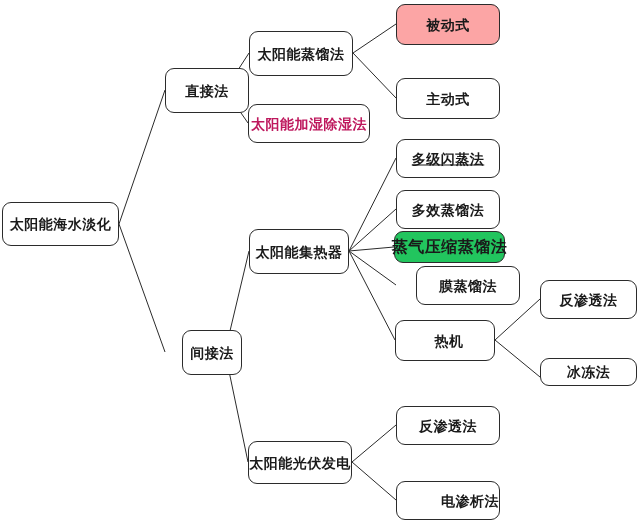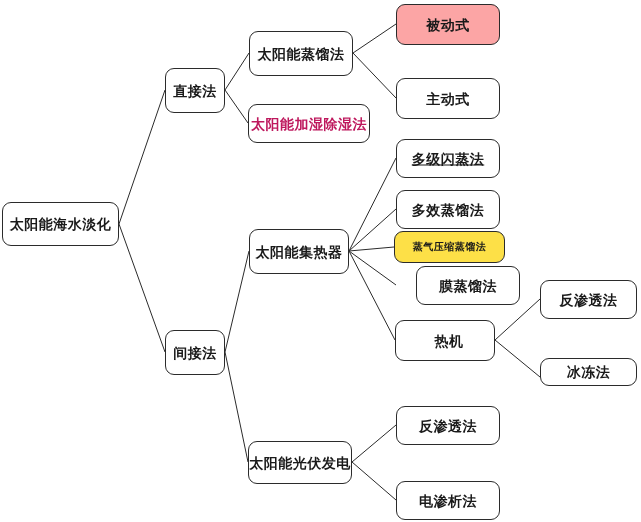--- a/index.html
+++ b/index.html
@@ -71,7 +71,7 @@
       <div class="node" style="left: 2px; top: 202px; width: 117px; height: 44px; font-size: 14px; border-color: rgb(43, 43, 43); background: rgb(255, 255, 255); color: rgb(26, 26, 26);">
         <span class="label">太阳能海水淡化</span>
       </div>
-      <div class="node" style="left: 165px; top: 68px; width: 60px; height: 45px; font-size: 14px; border-color: rgb(43, 43, 43); background: rgb(255, 255, 255); color: rgb(26, 26, 26);">
+      <div class="node" style="left: 165px; top: 68px; width: 84px; height: 45px; font-size: 14px; border-color: rgb(43, 43, 43); background: rgb(255, 255, 255); color: rgb(26, 26, 26);">
         <span class="label">直接法</span>
       </div>
       <div class="node" style="left: 165px; top: 330px; width: 60px; height: 45px; font-size: 14px; border-color: rgb(43, 43, 43); background: rgb(255, 255, 255); color: rgb(26, 26, 26);">

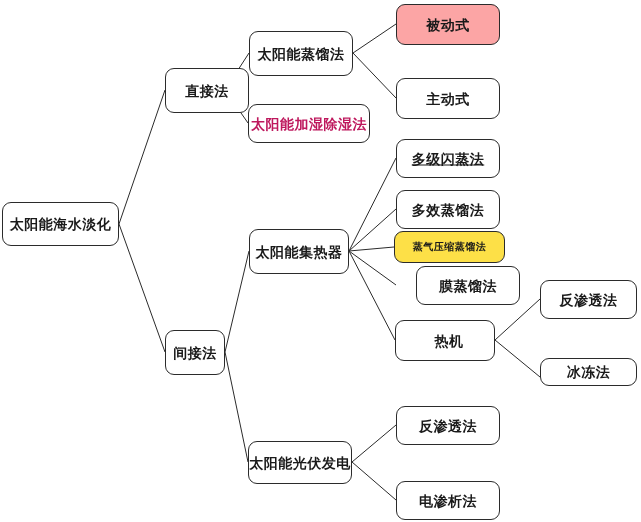--- a/index.html
+++ b/index.html
@@ -101,7 +101,7 @@
       <div class="node" style="left: 396px; top: 190px; width: 104px; height: 39px; font-size: 14px; border-color: rgb(43, 43, 43); background: rgb(255, 255, 255); color: rgb(26, 26, 26);">
         <span class="label">多效蒸馏法</span>
       </div>
-      <div class="node" style="left: 394px; top: 231px; width: 111px; height: 32px; font-size: 10px; border-color: rgb(43, 43, 43); background: #fde047; color: rgb(26, 26, 26);">
+      <div class="node" style="left: 394px; top: 231px; width: 111px; height: 32px; font-size: 16px; border-color: rgb(43, 43, 43); background: #22c55e; color: rgb(26, 26, 26);">
         <span class="label">蒸气压缩蒸馏法</span>
       </div>
       <div class="node" style="left: 416px; top: 266px; width: 104px; height: 39px; font-size: 14px; border-color: rgb(43, 43, 43); background: rgb(255, 255, 255); color: rgb(26, 26, 26);">

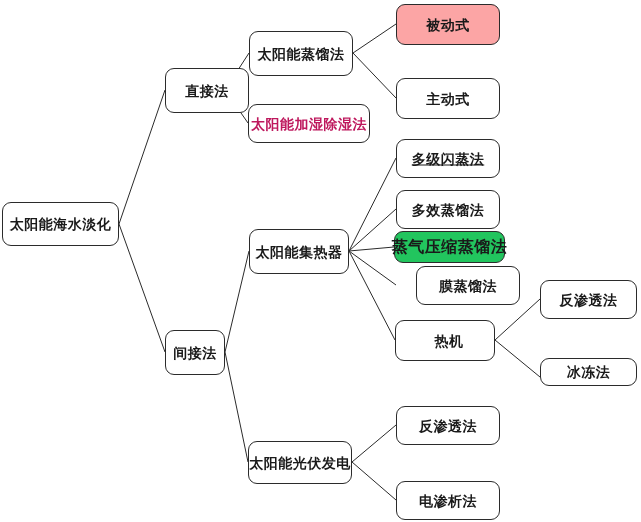--- a/index.html
+++ b/index.html
@@ -74,7 +74,7 @@
       <div class="node" style="left: 165px; top: 68px; width: 84px; height: 45px; font-size: 14px; border-color: rgb(43, 43, 43); background: rgb(255, 255, 255); color: rgb(26, 26, 26);">
         <span class="label">直接法</span>
       </div>
-      <div class="node" style="left: 165px; top: 330px; width: 60px; height: 45px; font-size: 14px; border-color: rgb(43, 43, 43); background: rgb(255, 255, 255); color: rgb(26, 26, 26);">
+      <div class="node" style="left: 182px; top: 330px; width: 60px; height: 45px; font-size: 14px; border-color: rgb(43, 43, 43); background: rgb(255, 255, 255); color: rgb(26, 26, 26);">
         <span class="label">间接法</span>
       </div>
       <div class="node" style="left: 249px; top: 31px; width: 104px; height: 45px; font-size: 14px; border-color: rgb(43, 43, 43); background: rgb(255, 255, 255); color: rgb(26, 26, 26);">

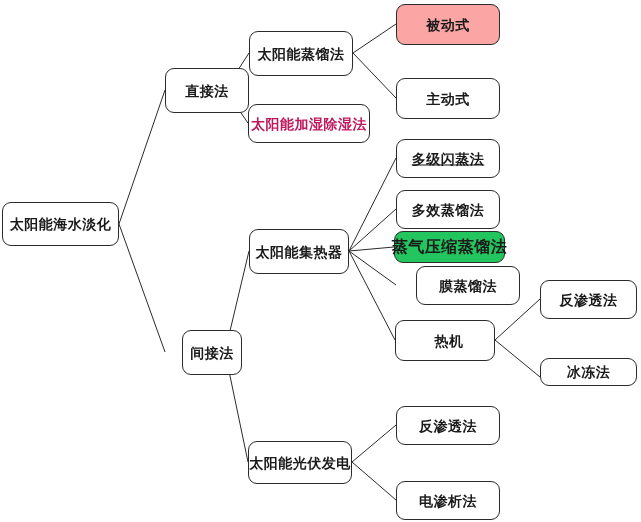--- a/index.html
+++ b/index.html
@@ -119,7 +119,7 @@
       <div class="node" style="left: 396px; top: 406px; width: 104px; height: 39px; font-size: 14px; border-color: rgb(43, 43, 43); background: rgb(255, 255, 255); color: rgb(26, 26, 26);">
         <span class="label">反渗透法</span>
       </div>
-      <div class="node" style="left: 396px; top: 481px; width: 104px; height: 39px; font-size: 14px; border-color: rgb(43, 43, 43); background: rgb(255, 255, 255); color: rgb(26, 26, 26);">
+      <div class="node" style="left: 396px; top: 481px; width: 104px; height: 39px; font-size: 14px; border-color: rgb(43, 43, 43); background: rgb(255, 255, 255); color: rgb(26, 26, 26); justify-content: flex-end;">
         <span class="label">电渗析法</span>
       </div>
     </div>

